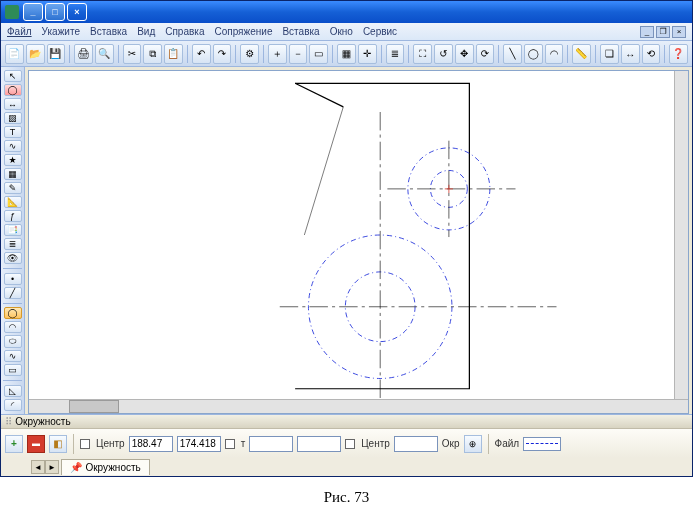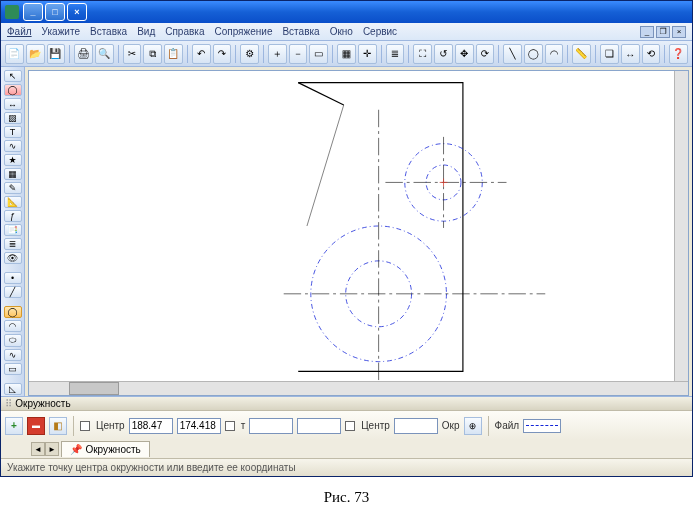--- a/index.html
+++ b/index.html
@@ -349,9 +349,6 @@
     </div>
   </div>
 
-  <div class="statusbar">
-    <span>Укажите точку центра окружности или введите ее координаты</span>
-  </div>
 
 </div>
 

